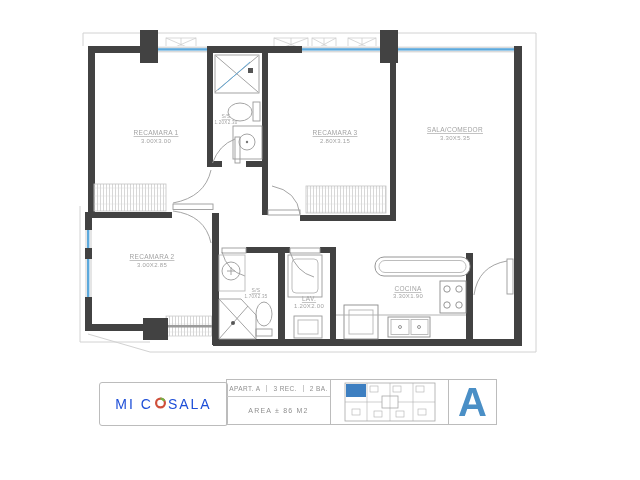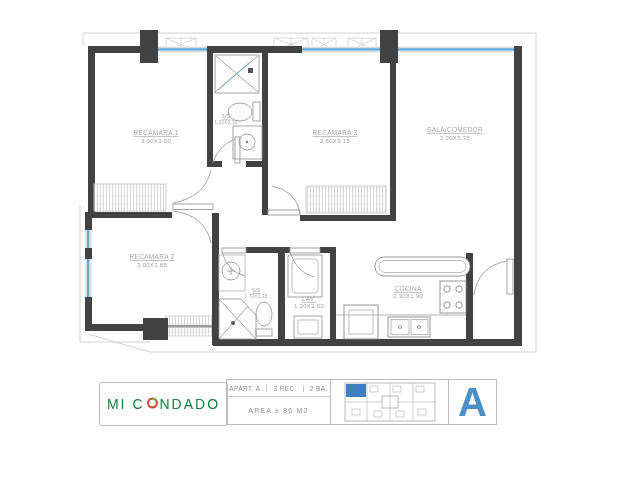--- a/index.html
+++ b/index.html
@@ -18,7 +18,7 @@
   .logo-box{
     position:absolute;left:99px;top:382px;width:127px;height:42px;
     border:1px solid #bcbcbc;border-radius:3px;display:flex;align-items:center;
-    justify-content:center;color:#15803d;font-size:14px;letter-spacing:2px;
+    justify-content:center;color:#1d4ed8;font-size:14px;letter-spacing:2px;
   }
   .logo-box .logo-mark{margin:0 1px;display:inline-block;}
   .spec-outer{

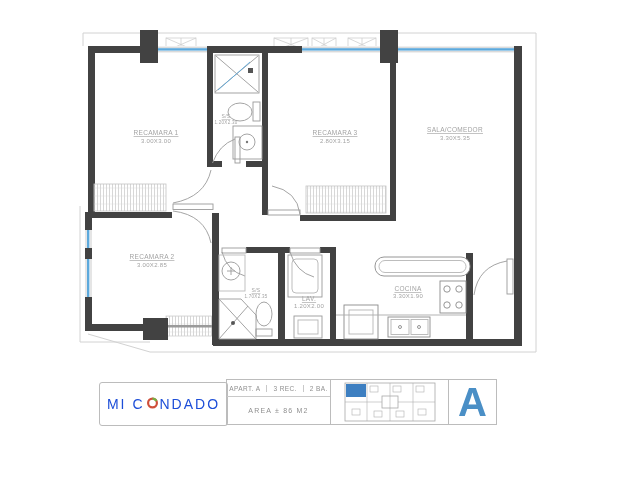--- a/index.html
+++ b/index.html
@@ -224,7 +224,7 @@
           <circle cx="6.5" cy="7" r="4.4" fill="none" stroke="#cf4f3a" stroke-width="2.2"></circle>
           <path d="M6.5,2.6 A4.4,4.4 0 0 1 10.4,5" fill="none" stroke="#76b043" stroke-width="2.2"></path>
         </svg></span>
-      <span>NDADO</span>
+      <span>SALA</span>
   </div>
 
   <div class="spec-outer">

